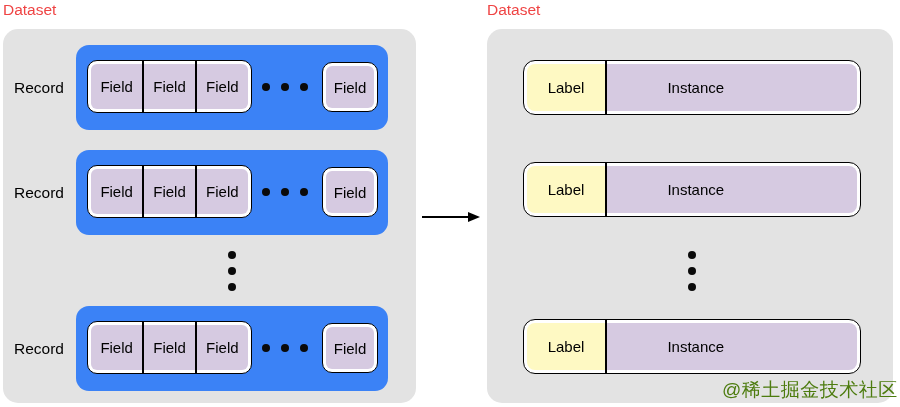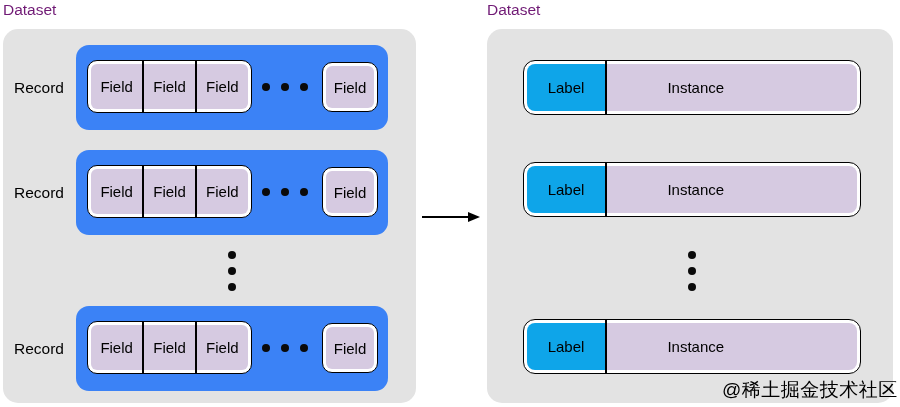--- a/index.html
+++ b/index.html
@@ -7,7 +7,7 @@
     position:relative;width:900px;height:407px;overflow:hidden;background:#ffffff;
     font-family:"Liberation Sans","DejaVu Sans",sans-serif;color:#000;
   }
-  .title{position:absolute;top:1px;font-size:15.5px;line-height:17px;color:#701a75;}
+  .title{position:absolute;top:1px;font-size:15.5px;line-height:17px;color:#ef4444;}
   .panel{position:absolute;top:29px;height:374px;background:#e3e3e3;border-radius:15px;}
   #left-panel{left:3px;width:413px;}
   #right-panel{left:487px;width:406px;}

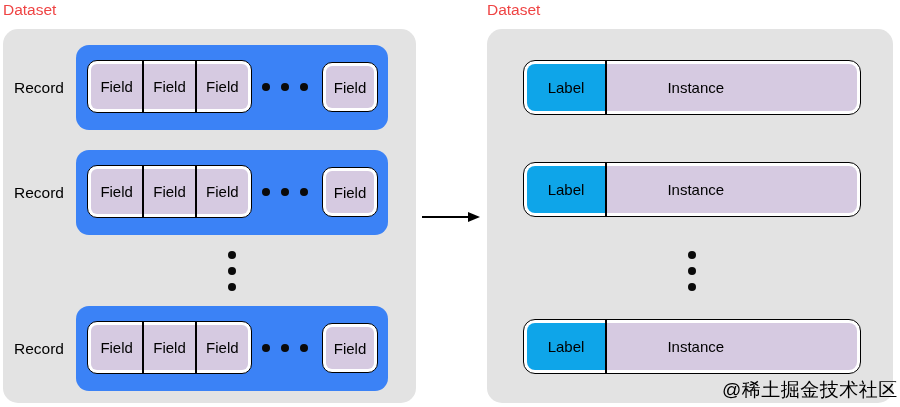--- a/index.html
+++ b/index.html
@@ -64,7 +64,7 @@
   }
   .row1{top:60px;} .row2{top:162px;} .row3{top:319px;}
   .lcell{
-    flex:0 0 78px;margin:3px 0 3px 3px;background:#0ea5e9;border-radius:8px 0 0 8px;
+    flex:0 0 78px;margin:3px 0 3px 3px;background:#fef9c3;border-radius:8px 0 0 8px;
     display:flex;align-items:center;justify-content:center;font-size:15px;text-align:center;
   }
   .icell{

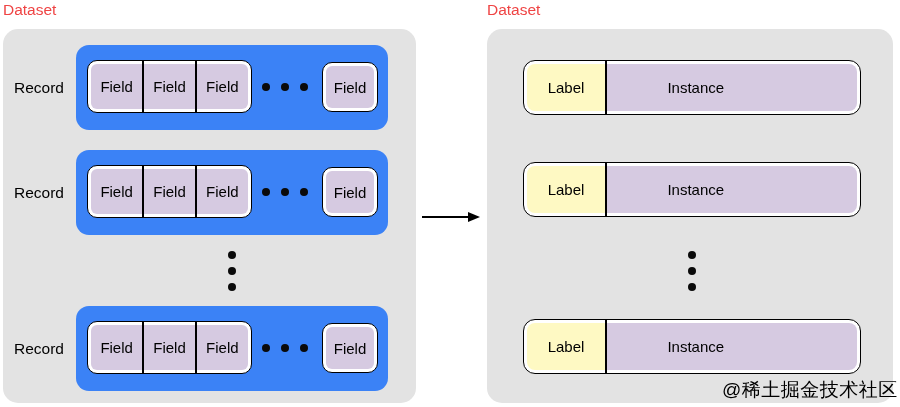--- a/index.html
+++ b/index.html
@@ -75,7 +75,7 @@
 
   .wm{
     position:absolute;left:722px;top:380px;width:178px;
-    font-size:19px;line-height:20px;color:#000000;letter-spacing:0.5px;white-space:nowrap;
+    font-size:19px;line-height:20px;color:#4d7c0f;letter-spacing:0.5px;white-space:nowrap;
   }
 </style>
 </head>

